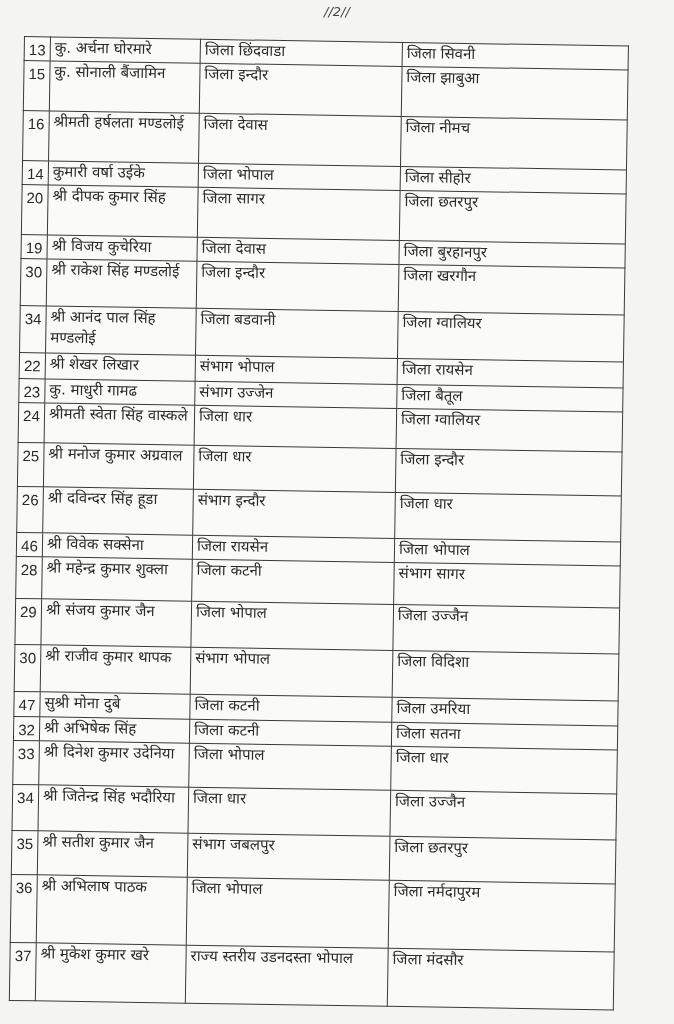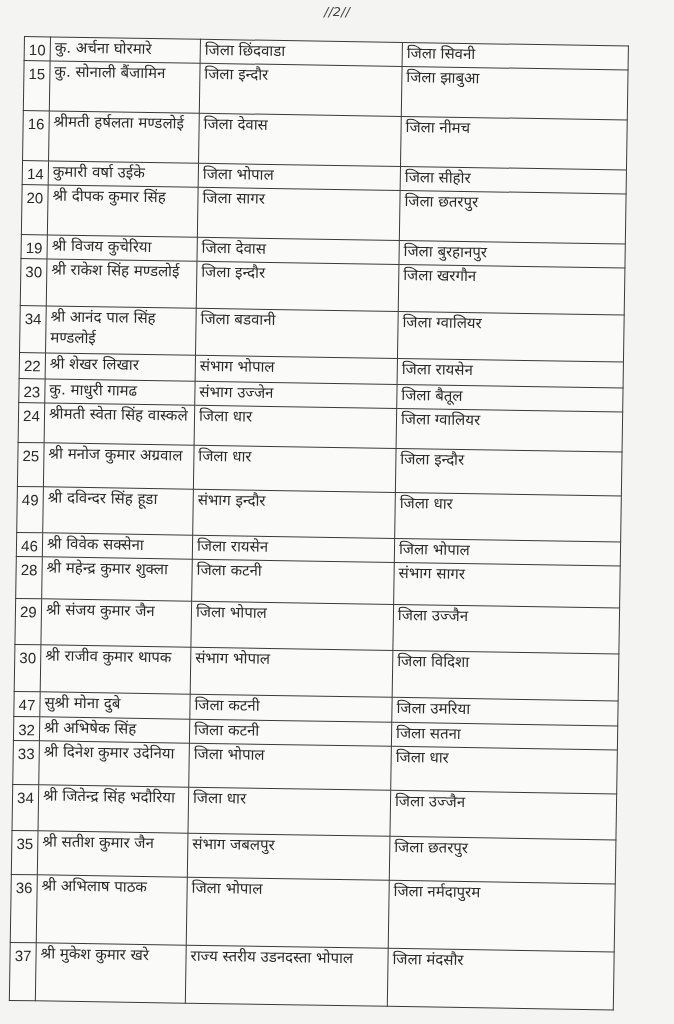--- a/index.html
+++ b/index.html
@@ -63,7 +63,7 @@
     </colgroup>
     <tbody id="tbody">
         <tr style="height: 20px;">
-          <td class="sn">10</td>
+          <td class="sn">13</td>
           <td>कु. अर्चना घोरमारे</td>
           <td>जिला छिंदवाडा</td>
           <td>जिला सिवनी</td>

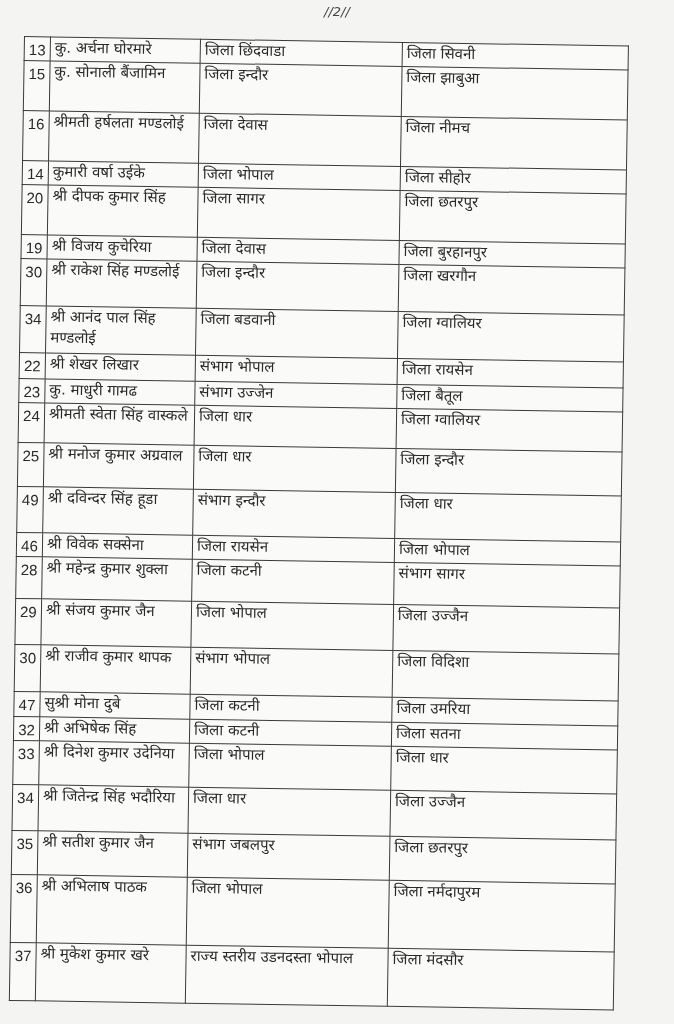--- a/index.html
+++ b/index.html
@@ -135,7 +135,7 @@
           <td>जिला इन्दौर</td>
         </tr>
         <tr style="height: 46px;">
-          <td class="sn">49</td>
+          <td class="sn">26</td>
           <td>श्री दविन्दर सिंह हूडा</td>
           <td>संभाग इन्दौर</td>
           <td>जिला धार</td>

